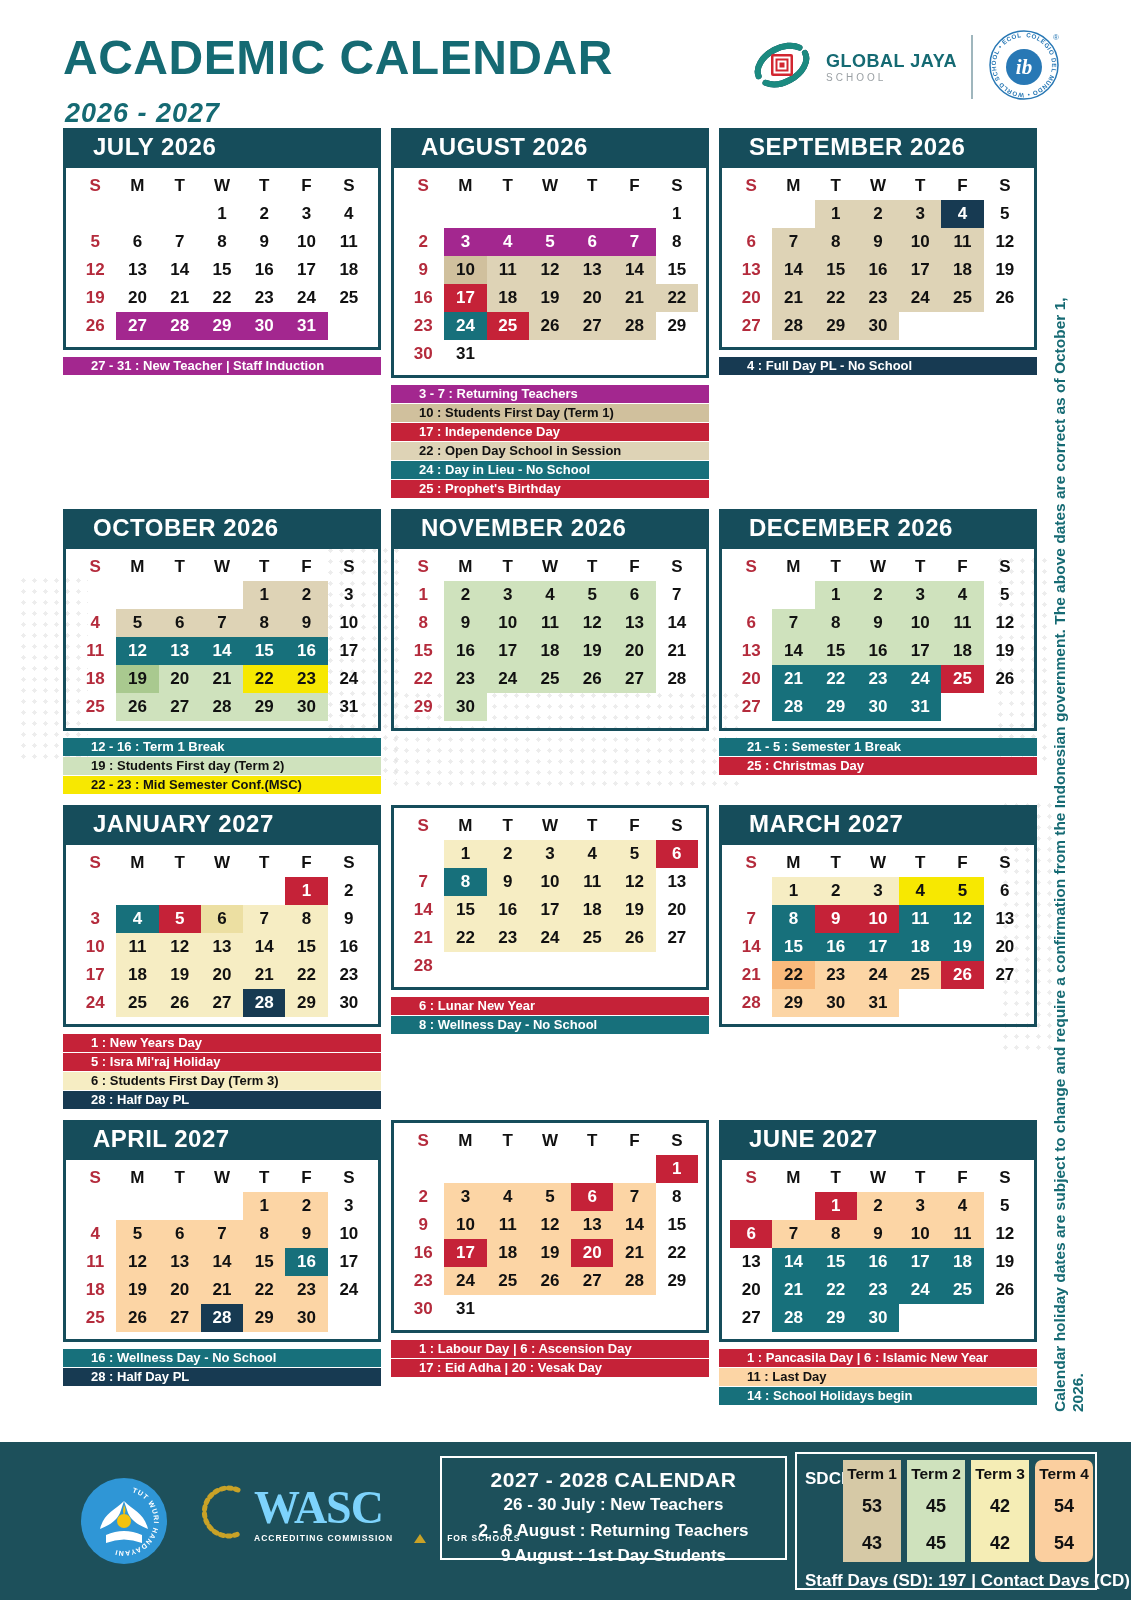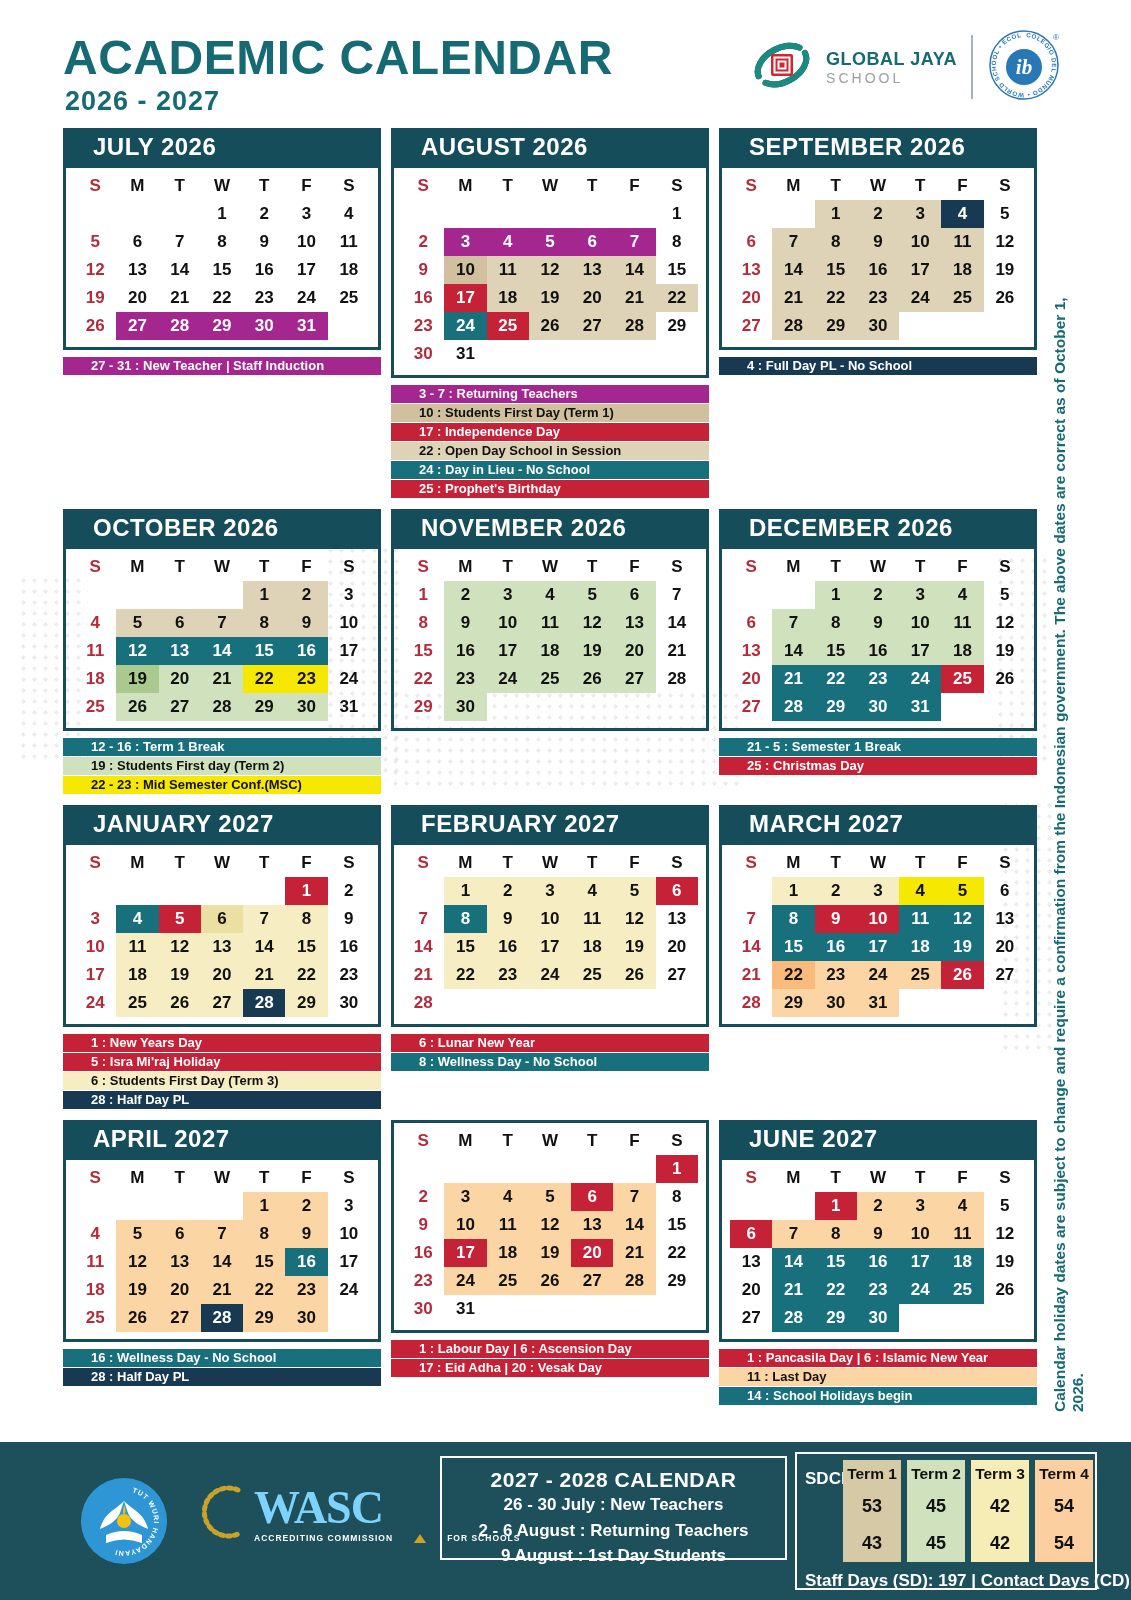--- a/index.html
+++ b/index.html
@@ -13,7 +13,7 @@
   .hdr-logos{position:absolute;right:70px;top:28px;display:flex;align-items:center;gap:14px;}
   .gjs{display:flex;align-items:center;gap:8px;}
   .gjs-text .l1{font-size:18px;font-weight:bold;color:var(--c-page-accent-fg);letter-spacing:.5px;}
-  .gjs-text .l2{font-size:14px;color:#9aa0a4;letter-spacing:3px;}
+  .gjs-text .l2{font-size:10px;color:#9aa0a4;letter-spacing:3px;}
   .logo-sep{width:2px;height:64px;background:#9fb6bd;}
   
   .dots{position:absolute;z-index:0;opacity:.55;

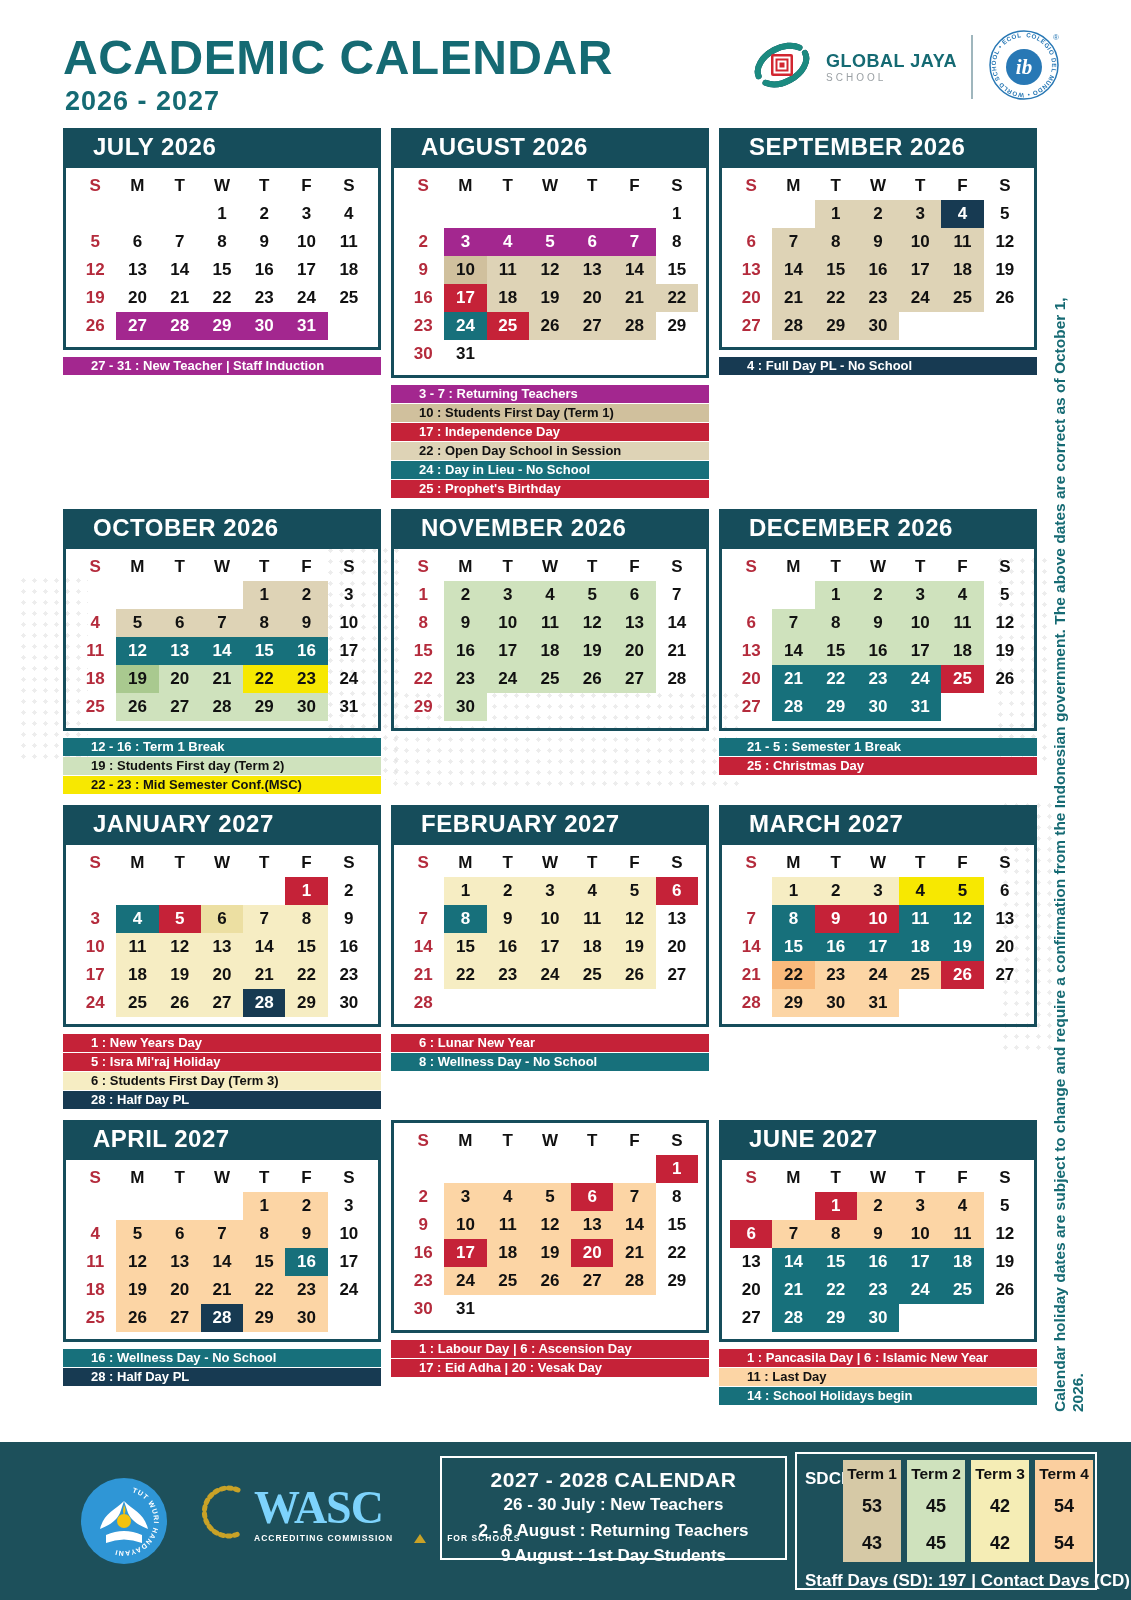--- a/index.html
+++ b/index.html
@@ -8,8 +8,8 @@
   
   .hdr-title{position:absolute;left:63px;top:30px;font-size:48px;font-weight:bold;
              color:var(--c-page-accent-fg);letter-spacing:.5px;}
-  .hdr-years{position:absolute;left:65px;top:86px;font-size:27px;font-weight:bold;
-             color:var(--c-page-accent-fg);letter-spacing:1px;}
+  .hdr-years{position:absolute;left:65px;top:98px;font-size:27px;font-weight:bold;
+             color:var(--c-page-accent-fg);letter-spacing:1px;font-style:italic;}
   .hdr-logos{position:absolute;right:70px;top:28px;display:flex;align-items:center;gap:14px;}
   .gjs{display:flex;align-items:center;gap:8px;}
   .gjs-text .l1{font-size:18px;font-weight:bold;color:var(--c-page-accent-fg);letter-spacing:.5px;}

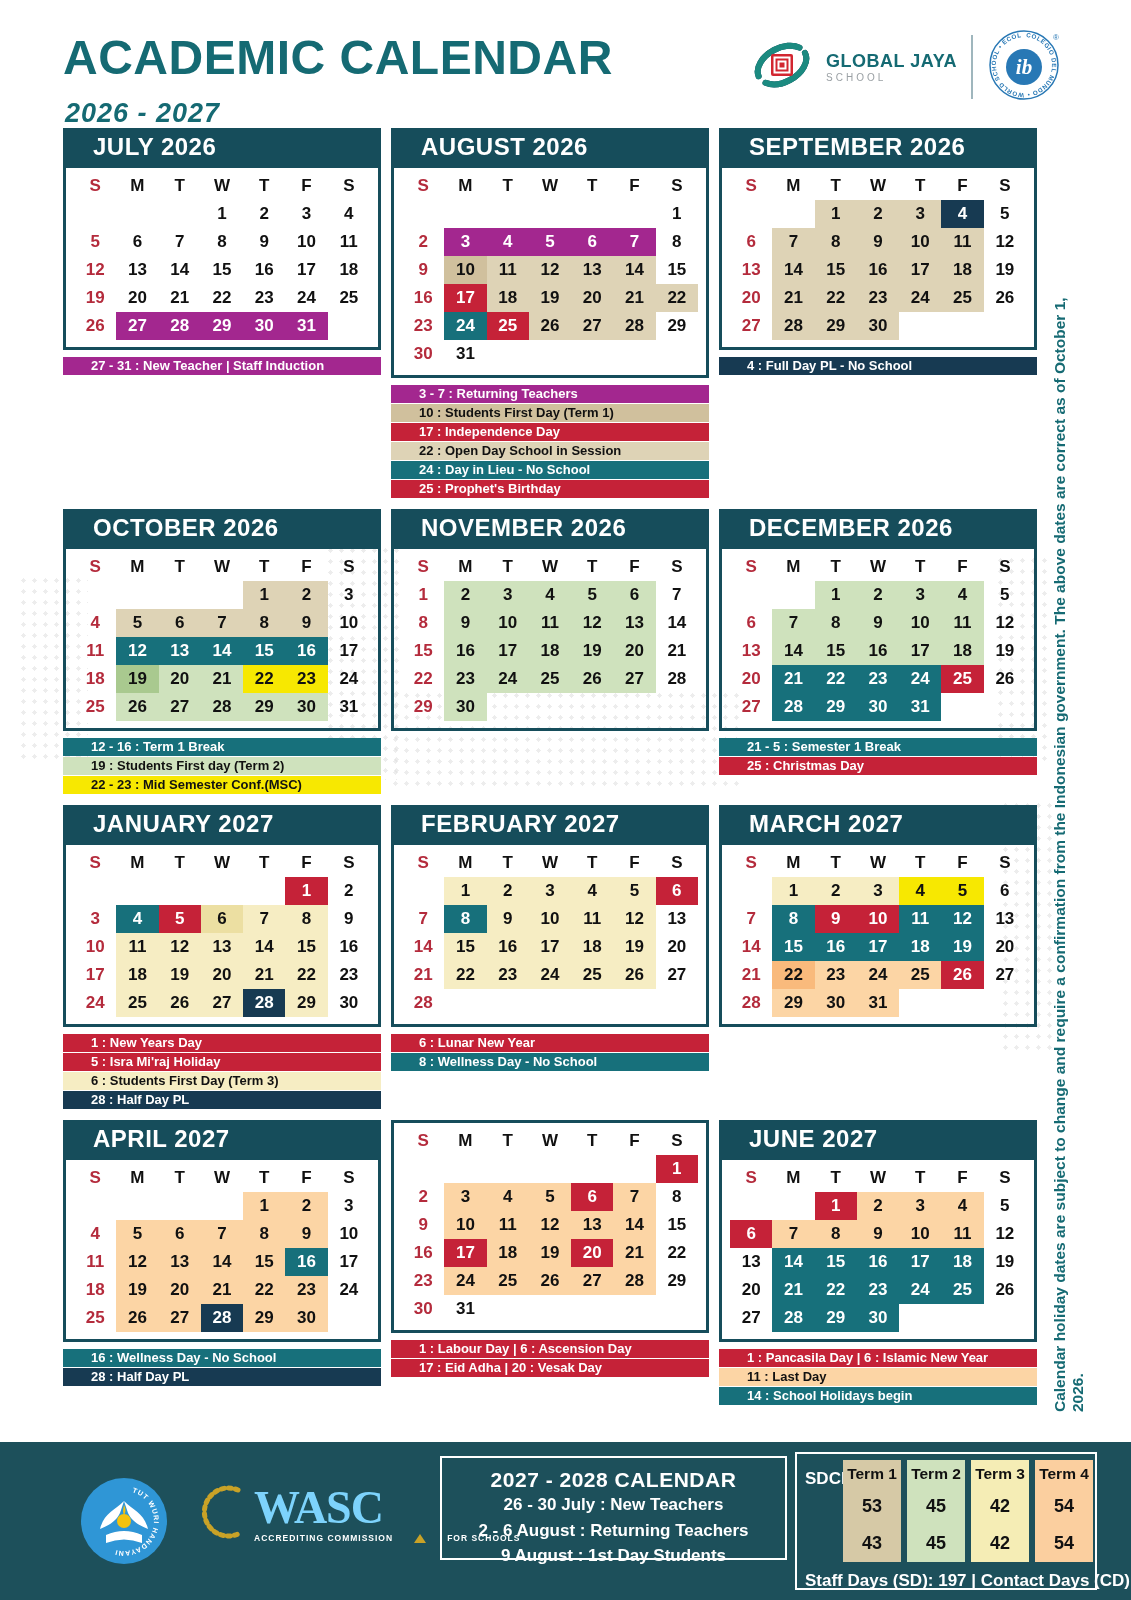--- a/index.html
+++ b/index.html
@@ -513,7 +513,6 @@
         </div>
       </div>
       <div class="mcard">
-        <div class="mhead">FEBRUARY 2027</div>
         <div class="mbody">
           <div class="dgrid">
             <div class="dow k-sun">S</div>

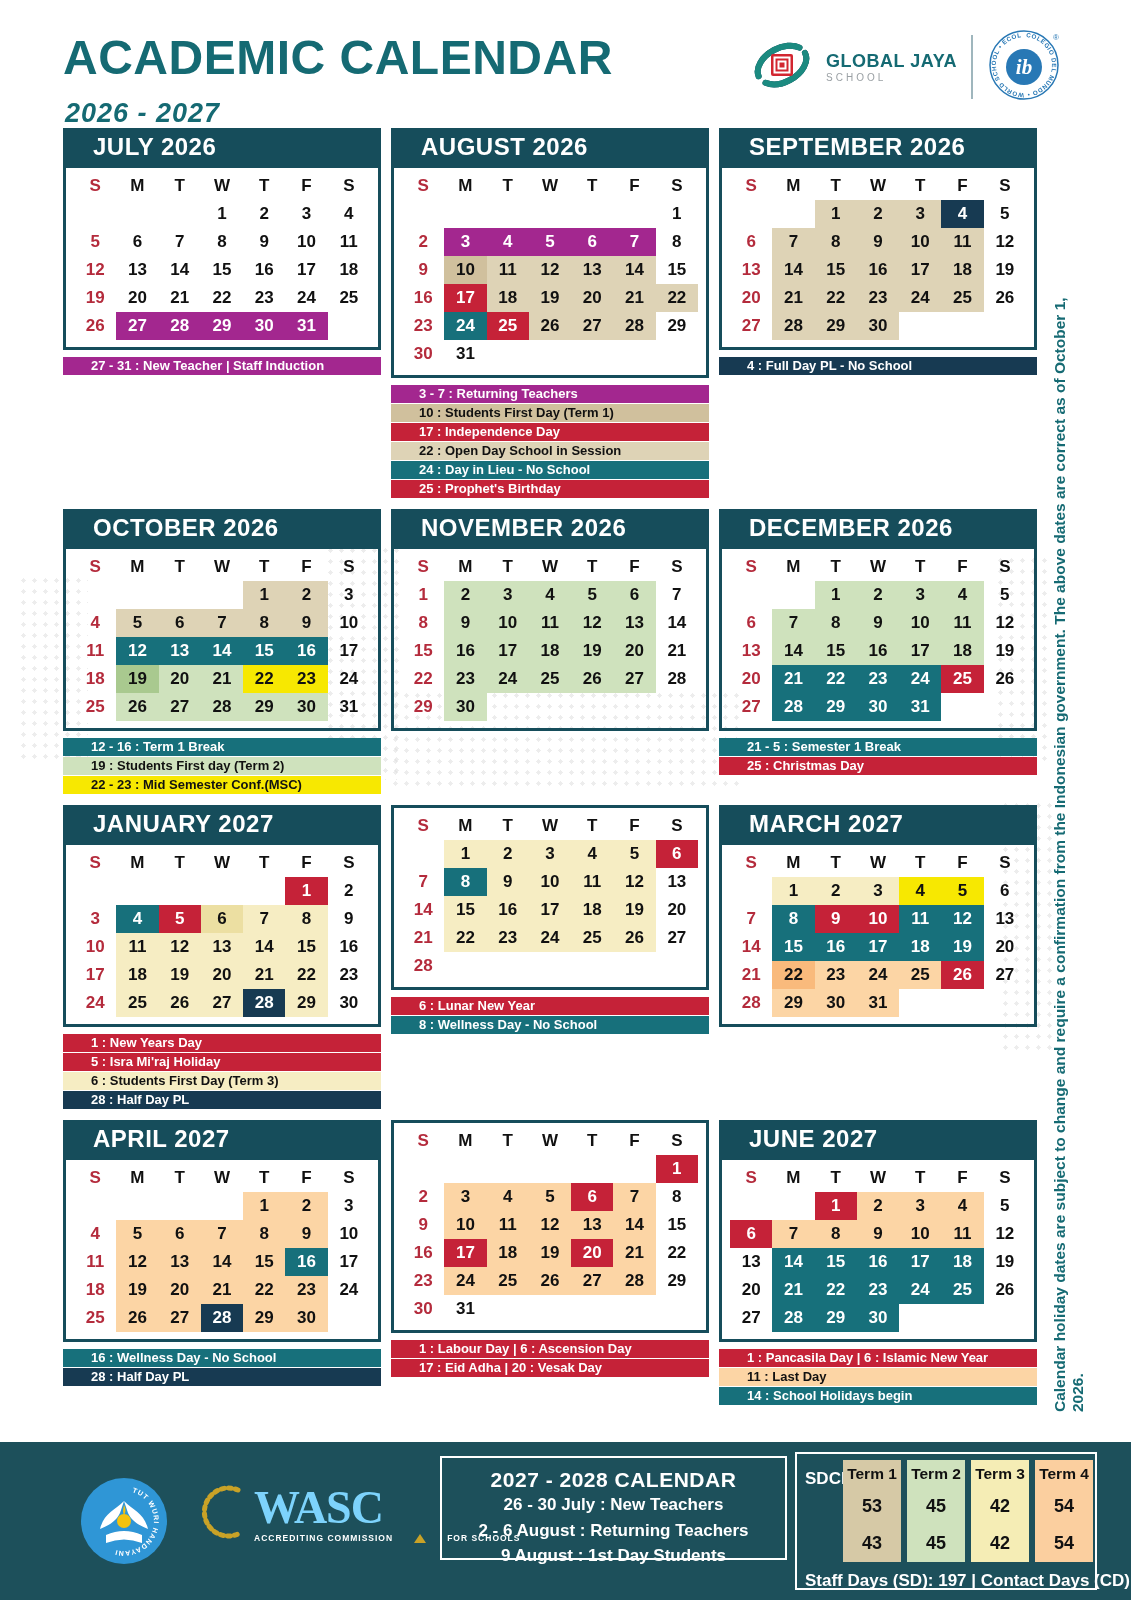--- a/index.html
+++ b/index.html
@@ -51,7 +51,7 @@
   .k-term1{background:var(--c-term1-bg);color:var(--c-term1-fg);}
   .k-term2{background:var(--c-term2-bg);color:var(--c-term2-fg);}
   .k-term3{background:var(--c-term3-bg);color:var(--c-term3-fg);}
-  .k-term4{background:var(--c-term4-bg);color:var(--c-term4-fg);}
+  .k-term4{background:var(--c-term4-bg);color:var(--c-term4-fg);border-radius:7px;}
   
   .side-note{position:absolute;right:44px;top:272px;height:1140px;z-index:1;
              writing-mode:vertical-rl;transform:rotate(180deg);

